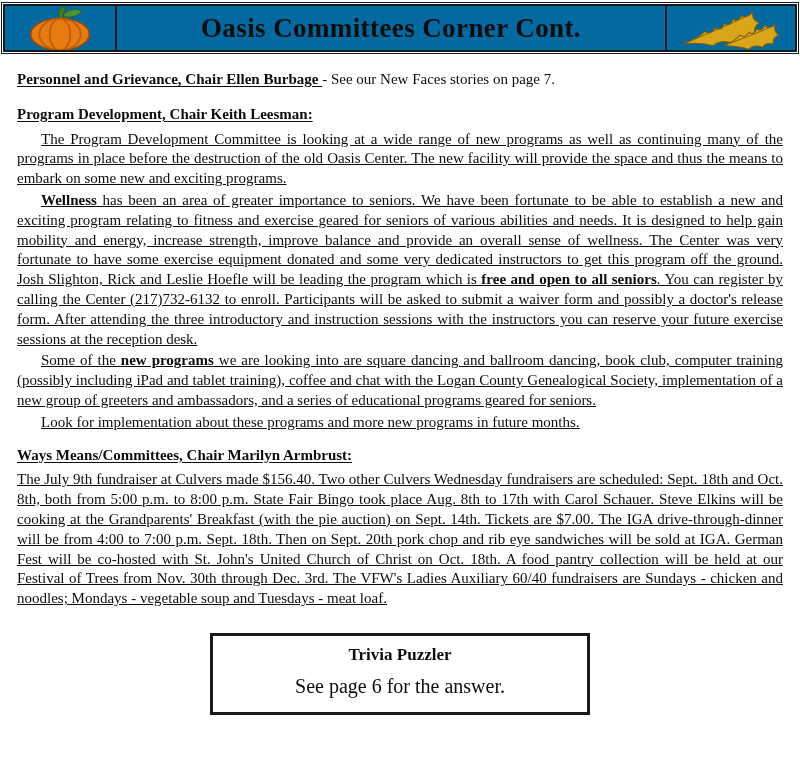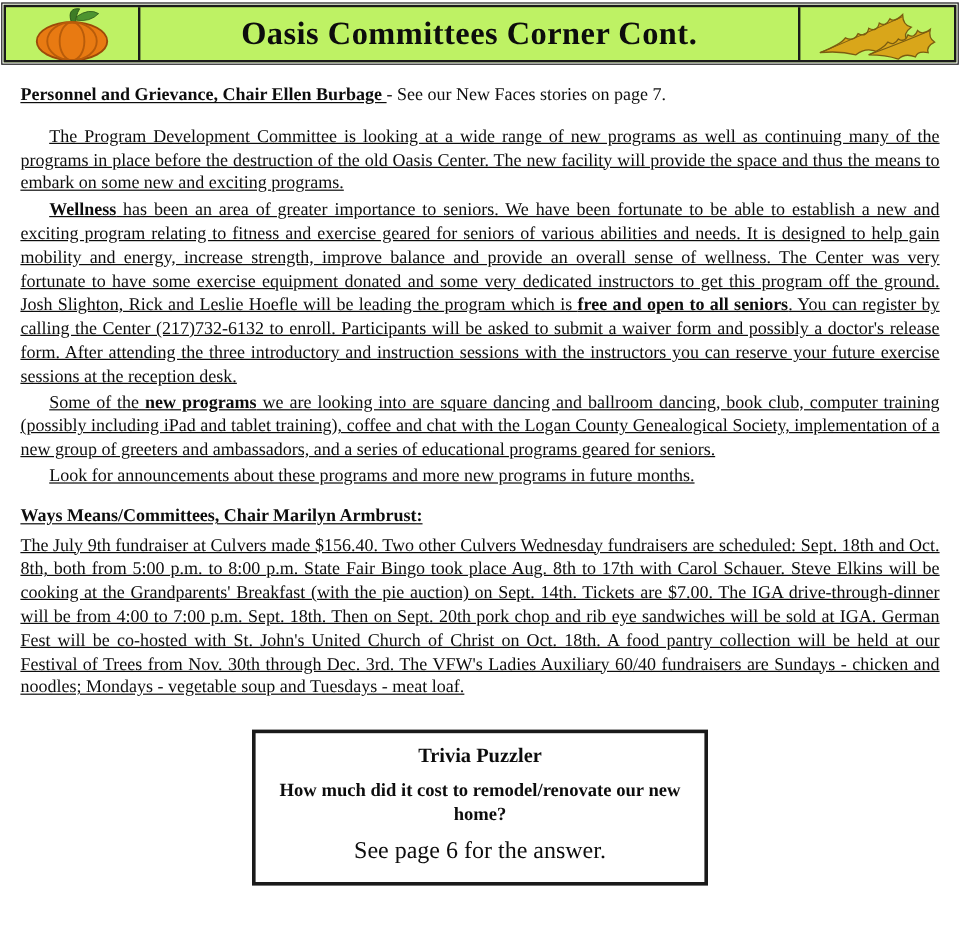--- a/index.html
+++ b/index.html
@@ -21,7 +21,7 @@
     outline-offset: 1px;
     height: 48px;
     margin: 4px 3px 0 3px;
-    background: #bef264;
+    background: #0369a1;
   }
   .mast-cell { display: flex; align-items: center; justify-content: center; overflow: hidden; }
   .mast-left  { width: 112px; border-right: 2px solid #1a1a1a; }

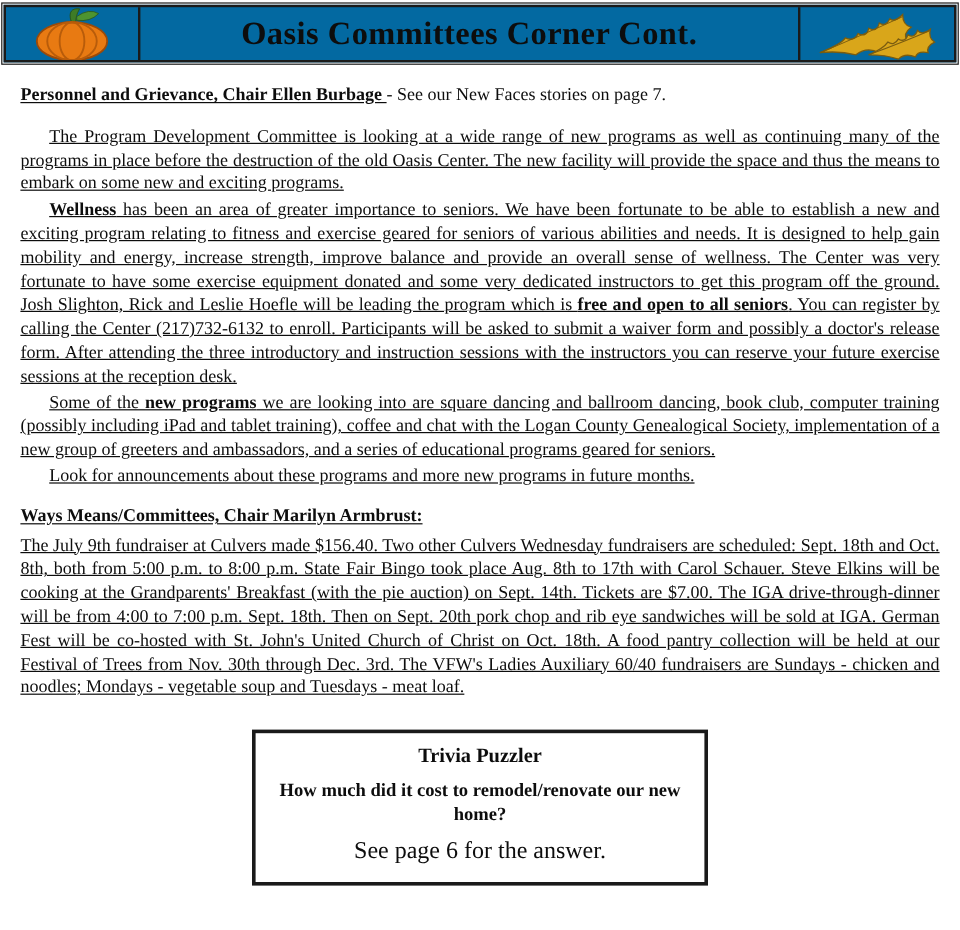--- a/index.html
+++ b/index.html
@@ -105,6 +105,7 @@
       <span class="inline-heading">Personnel and Grievance, Chair Ellen Burbage </span><span> - See our New Faces stories on page 7.</span>
     </p>
 
+    <h2 class="section-heading first-after-lead">Program Development, Chair Keith Leesman:</h2>
 
     <p class="body-par indent"><span>The Program Development Committee is looking at a wide range of new programs as well as continuing many of the programs in place before the destruction of the old Oasis Center.  The new facility will provide the space and thus the means to embark on some new and exciting programs.</span></p>
     <p class="body-par indent"><b>Wellness</b><span> has been an area of greater importance to seniors.  We have been fortunate to be able to establish a new and exciting program relating to fitness and exercise geared for seniors of various abilities and needs.  It is designed to help gain mobility and energy, increase strength, improve balance and provide an overall sense of wellness.  The Center was very fortunate to have some exercise equipment donated and some very dedicated instructors to get this program off the ground.  Josh Slighton, Rick and Leslie Hoefle will be leading the program which is </span><b>free and open to all seniors</b><span>.  You can register by calling the Center (217)732-6132 to enroll.  Participants will be asked to submit a waiver form and possibly a doctor's release form.  After attending the three introductory and instruction sessions with the instructors you can reserve your future exercise sessions at the reception desk.</span></p>

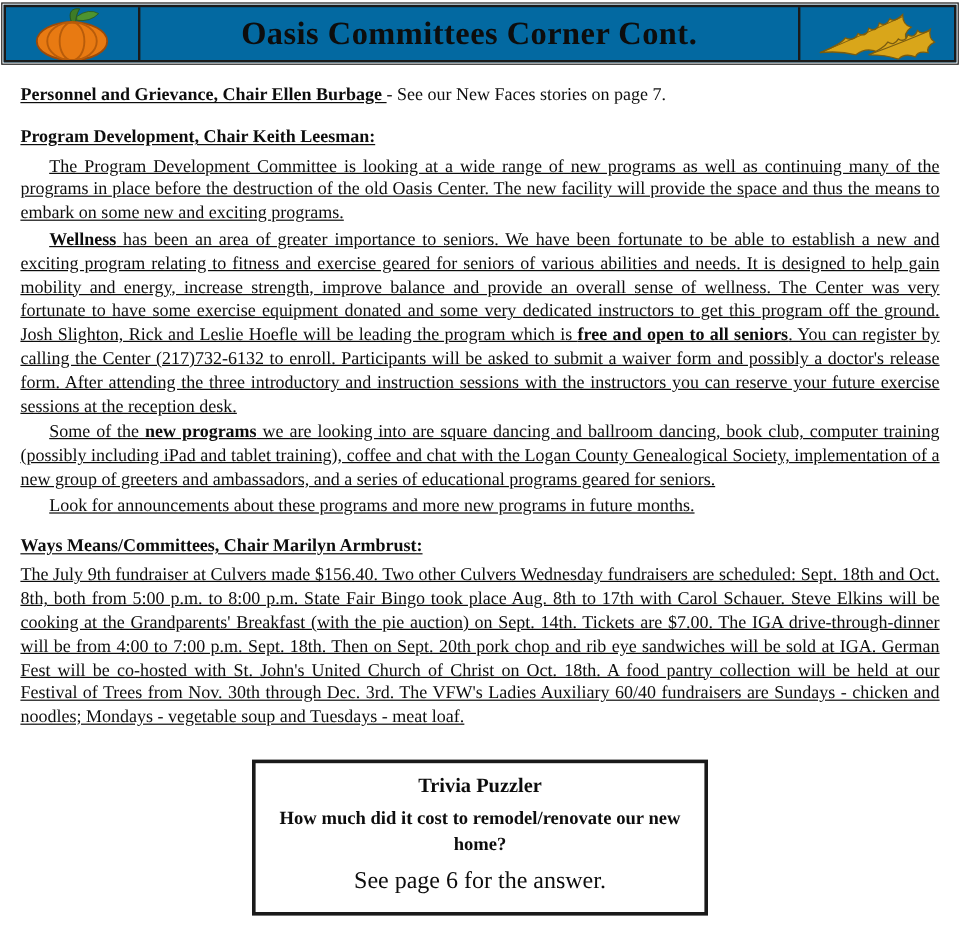--- a/index.html
+++ b/index.html
@@ -110,7 +110,7 @@
     <p class="body-par indent"><span>The Program Development Committee is looking at a wide range of new programs as well as continuing many of the programs in place before the destruction of the old Oasis Center.  The new facility will provide the space and thus the means to embark on some new and exciting programs.</span></p>
     <p class="body-par indent"><b>Wellness</b><span> has been an area of greater importance to seniors.  We have been fortunate to be able to establish a new and exciting program relating to fitness and exercise geared for seniors of various abilities and needs.  It is designed to help gain mobility and energy, increase strength, improve balance and provide an overall sense of wellness.  The Center was very fortunate to have some exercise equipment donated and some very dedicated instructors to get this program off the ground.  Josh Slighton, Rick and Leslie Hoefle will be leading the program which is </span><b>free and open to all seniors</b><span>.  You can register by calling the Center (217)732-6132 to enroll.  Participants will be asked to submit a waiver form and possibly a doctor's release form.  After attending the three introductory and instruction sessions with the instructors you can reserve your future exercise sessions at the reception desk.</span></p>
     <p class="body-par indent"><span>Some of the </span><b>new programs</b><span> we are looking into are square dancing and ballroom dancing, book club, computer training (possibly including iPad and tablet training), coffee and chat with the Logan County Genealogical Society, implementation of a new group of greeters and ambassadors, and a series of educational programs geared for seniors.</span></p>
-    <p class="body-par indent no-bottom"><span>Look for announcements about these programs and more new programs in future months.</span></p>
+    <p class="body-par indent no-bottom"><span>Look for implementation about these programs and more new programs in future months.</span></p>
 
     <h2 class="section-heading">Ways Means/Committees, Chair Marilyn Armbrust:</h2>
     <p class="body-par">The July 9th fundraiser at Culvers made $156.40.  Two other Culvers Wednesday fundraisers are scheduled:  Sept. 18th and Oct. 8th, both from 5:00 p.m. to 8:00 p.m.  State Fair Bingo took place Aug. 8th to 17th with Carol Schauer.  Steve Elkins will be cooking at the Grandparents' Breakfast (with the pie auction) on Sept. 14th.  Tickets are $7.00.  The IGA drive-through-dinner will be from 4:00 to 7:00 p.m. Sept. 18th.  Then on Sept. 20th pork chop and rib eye sandwiches will be sold at IGA.  German Fest will be co-hosted with St. John's United Church of Christ on Oct. 18th.  A food pantry collection will be held at our Festival of Trees from Nov. 30th through Dec. 3rd.  The VFW's Ladies Auxiliary 60/40 fundraisers are Sundays - chicken and noodles; Mondays - vegetable soup and Tuesdays - meat loaf.</p>

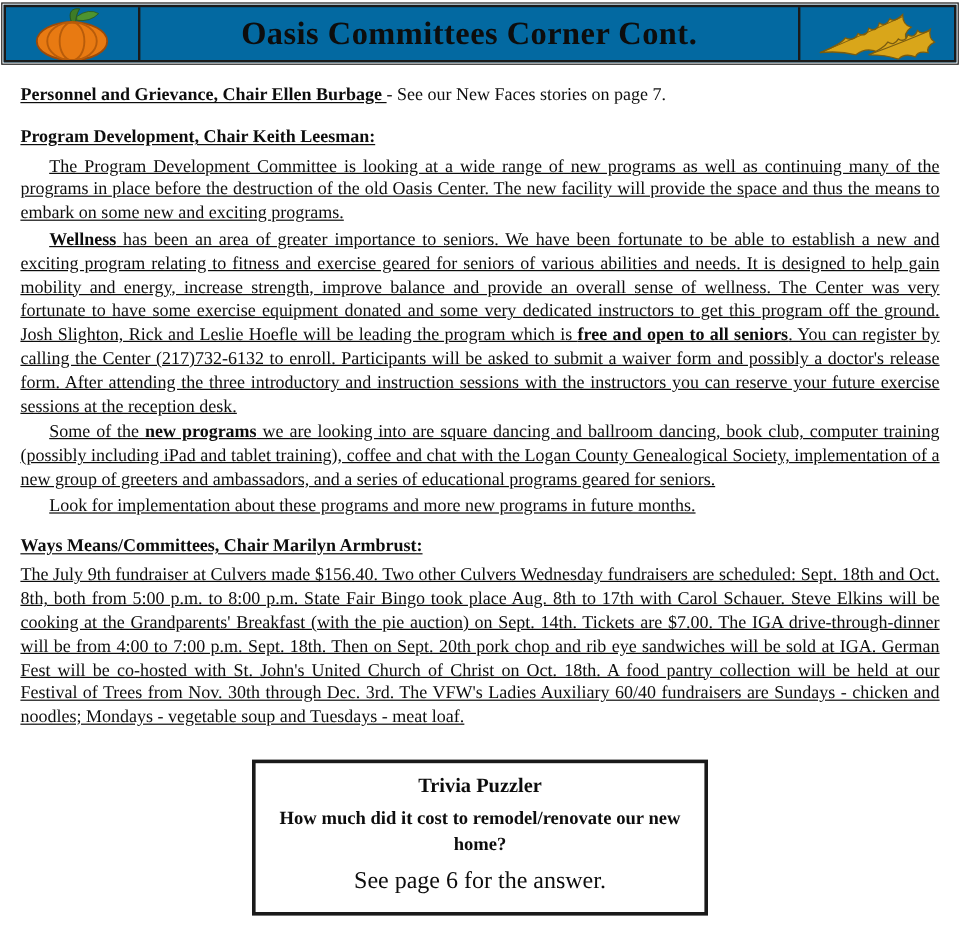--- a/index.html
+++ b/index.html
@@ -117,7 +117,6 @@
 
     <div class="trivia-box">
       <div class="trivia-title">Trivia Puzzler</div>
-      <div class="trivia-question">How much did it cost to remodel/renovate our new home?</div>
       <div class="trivia-answer">See page 6 for the answer.</div>
     </div>
 

